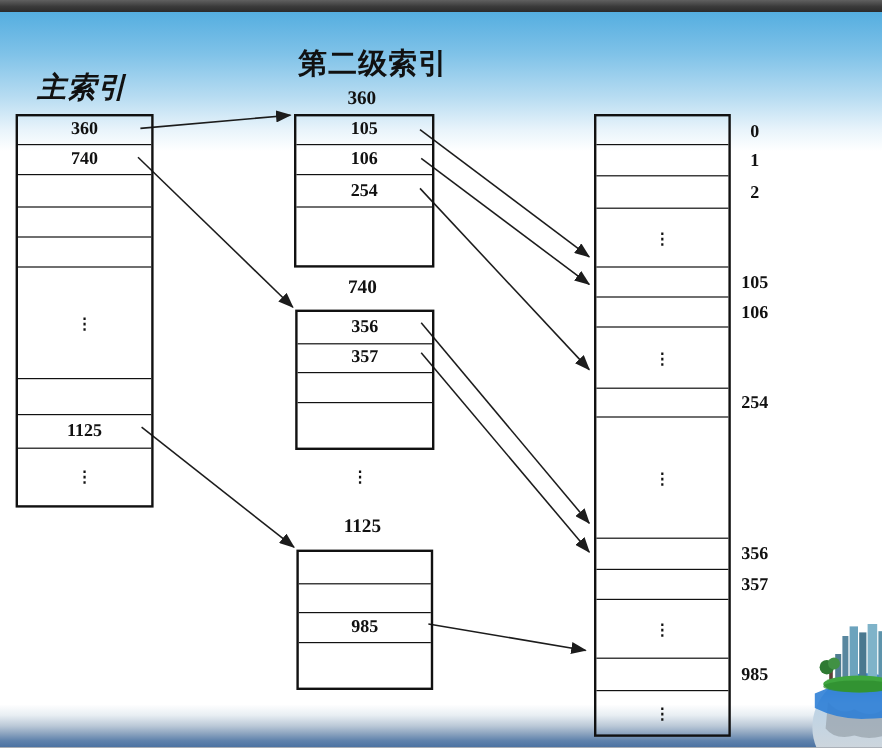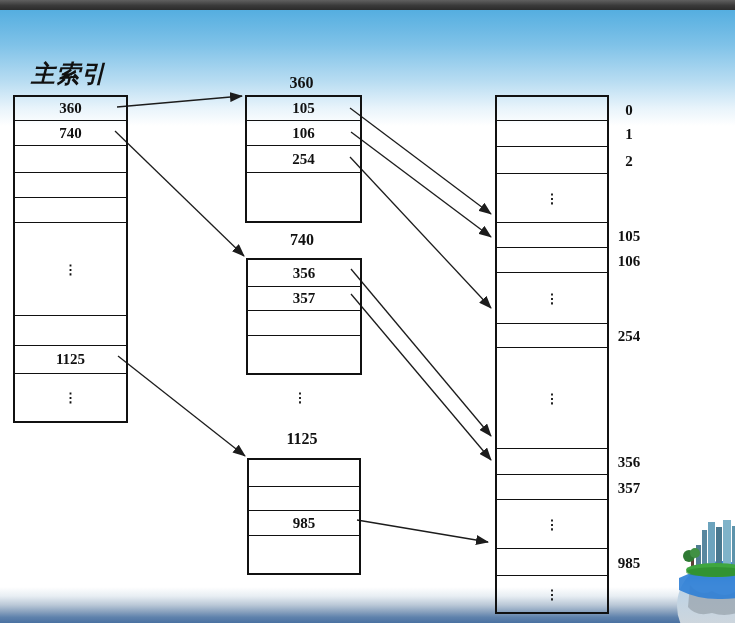--- a/index.html
+++ b/index.html
@@ -39,6 +39,7 @@
   <div class="topbar"></div>
   <div class="bottomband"></div>
 
+  <div class="hdr" style="left:236px;top:42px;width:150px;">第二级索引</div>
   <div class="hdr" style="left:13px;top:62px;width:111px;font-style:italic;">主索引</div>
 
   <svg id="arrow-layer" width="735" height="623">

